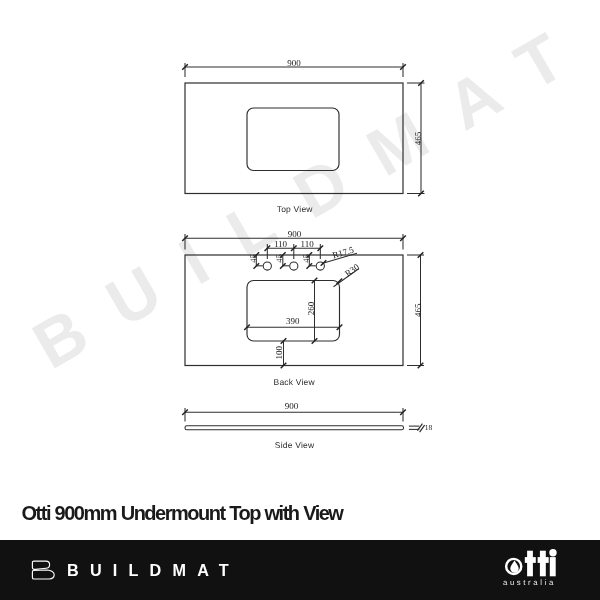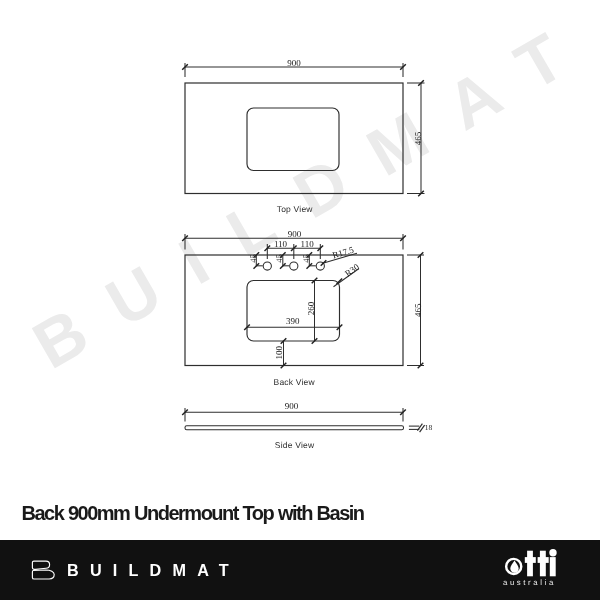--- a/index.html
+++ b/index.html
@@ -132,7 +132,7 @@
   </g>
 </svg>
 
-<div id="title">Back 900mm Undermount Top with Basin</div>
+<div id="title">Otti 900mm Undermount Top with View</div>
 <div id="bar">
   <svg width="600" height="60.5" viewBox="0 0 600 60.5" style="position:absolute;left:0;top:0">
 

